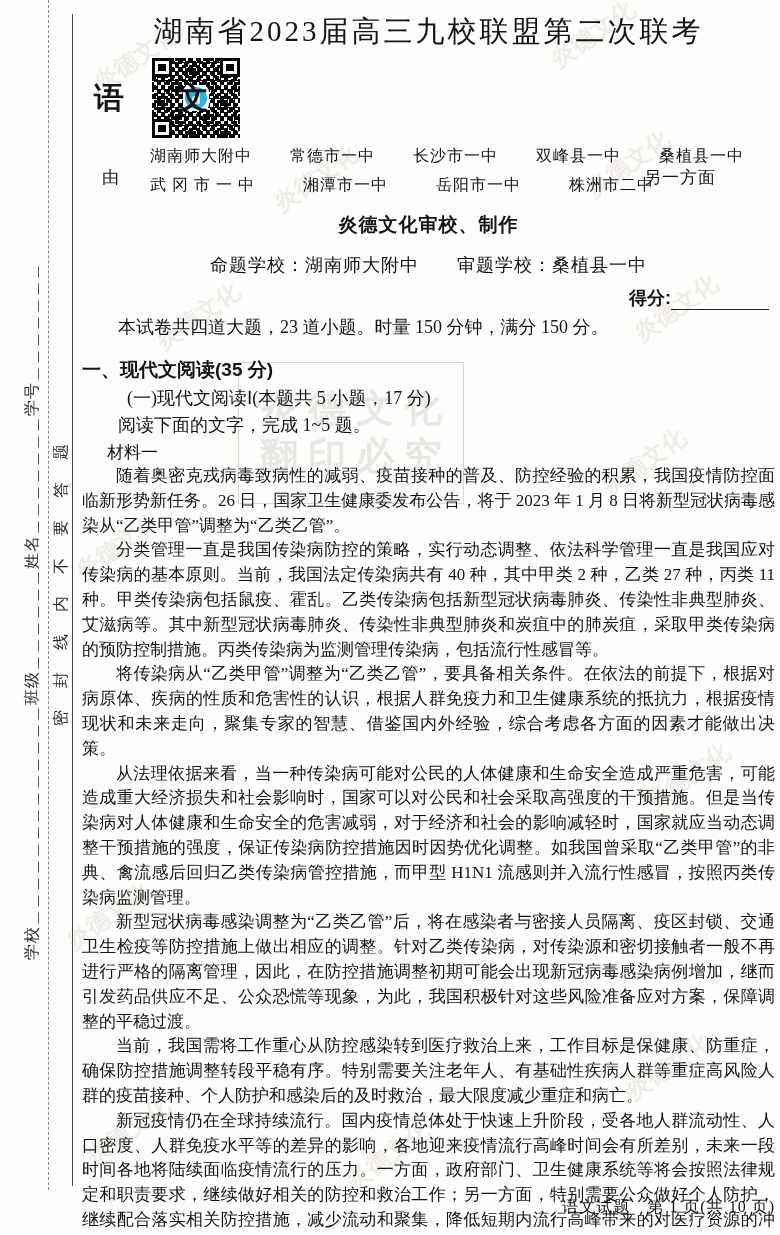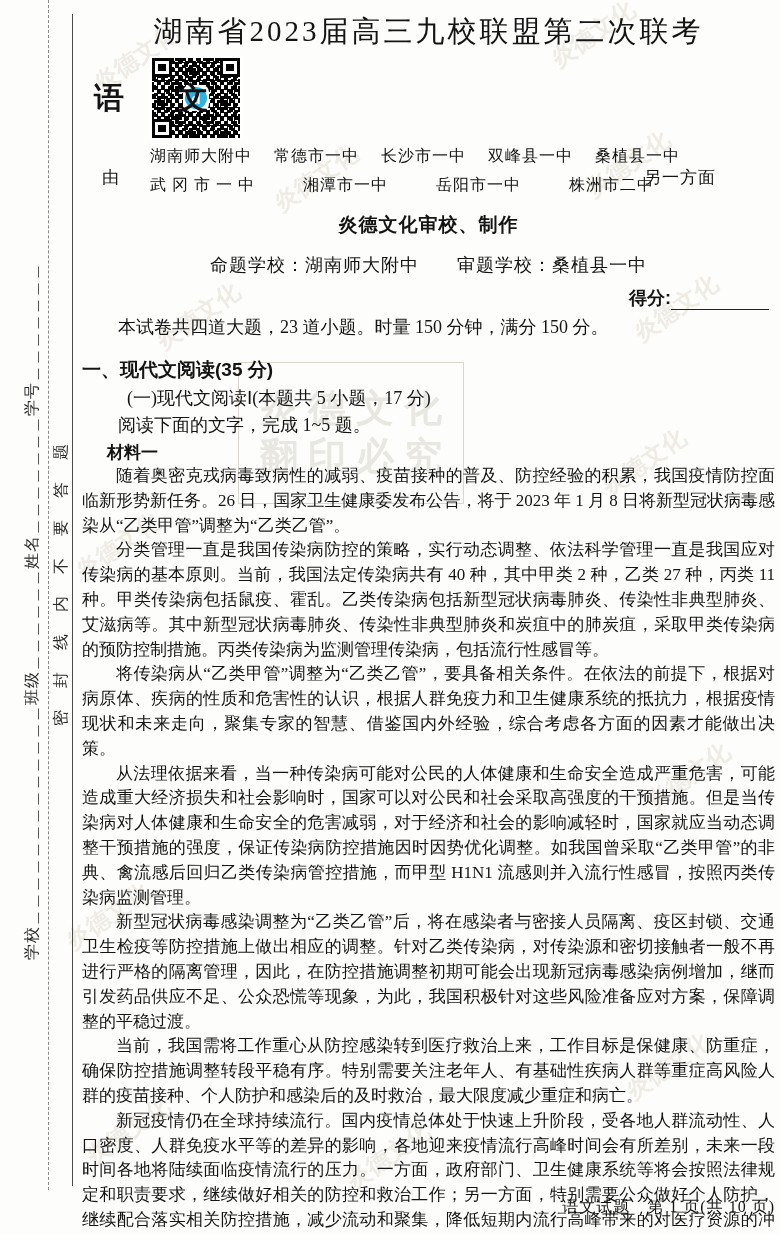--- a/index.html
+++ b/index.html
@@ -134,7 +134,7 @@
     position:absolute; top:146px; left:68px;
     font-size:16px; letter-spacing:1px; line-height:19px;
   }
-  .schools .row { display:flex; gap:22px; margin-bottom:10px; white-space:nowrap; }
+  .schools .row { display:flex; gap:38px; margin-bottom:10px; white-space:nowrap; }
   .schools .row2 { gap:48px; }
   .by-label {
     position:absolute; left:20px; top:166px; font-size:17px;

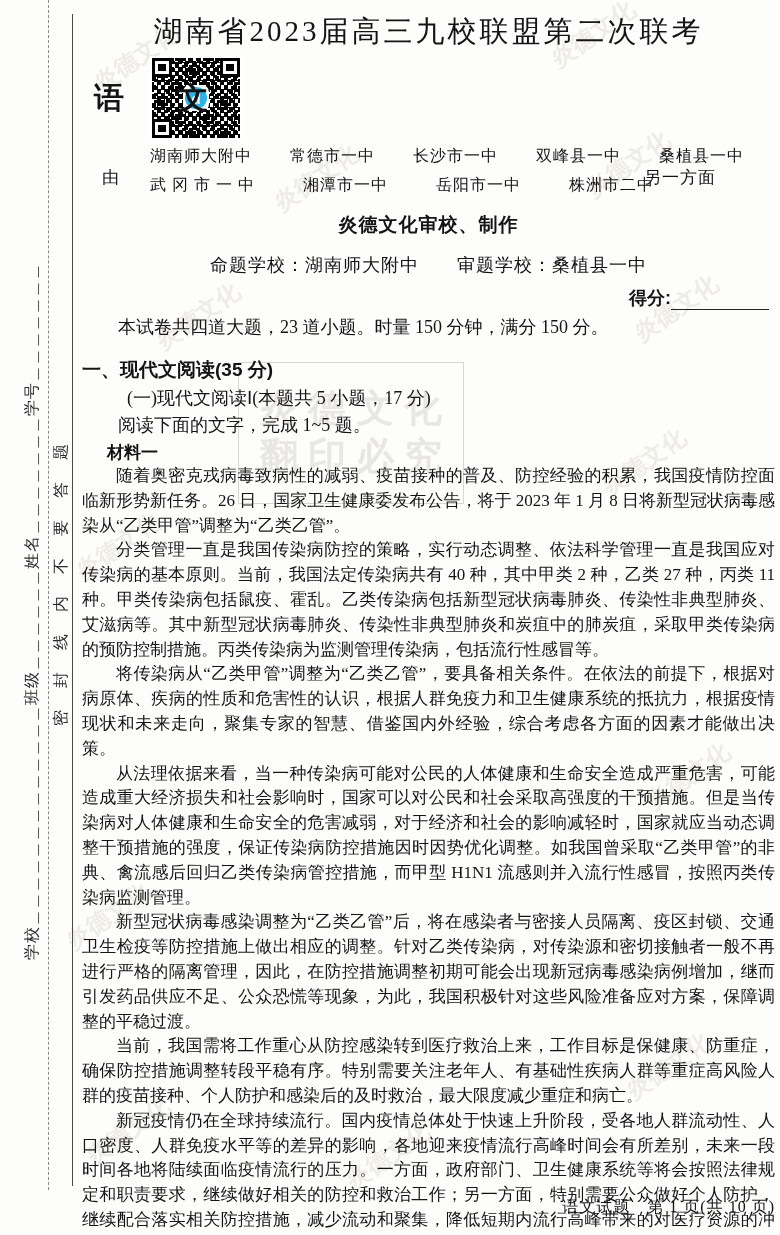--- a/index.html
+++ b/index.html
@@ -176,7 +176,7 @@
   .material-label {
     position:absolute; top:441px; left:25px;
     font-family:"Liberation Sans", sans-serif;
-    font-weight:bold; font-size:17px;
+    font-weight:normal; font-size:17px;
   }
   .body-text {
     position:absolute; top:464px; left:0; width:693px;

